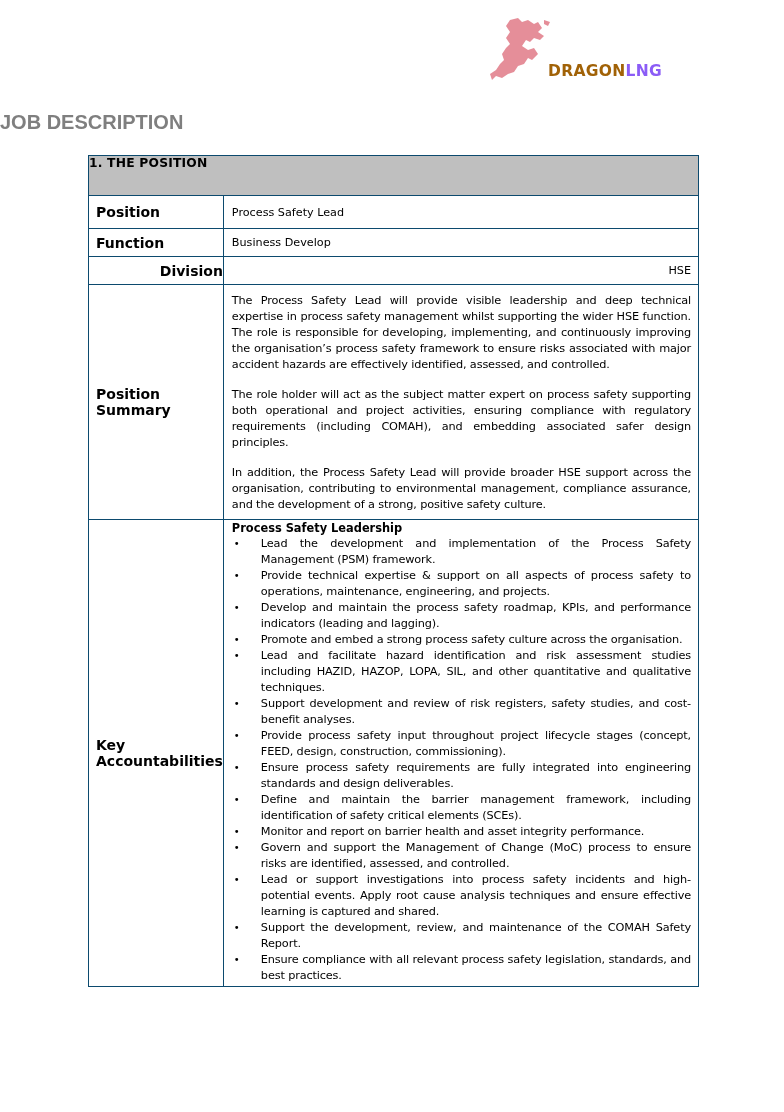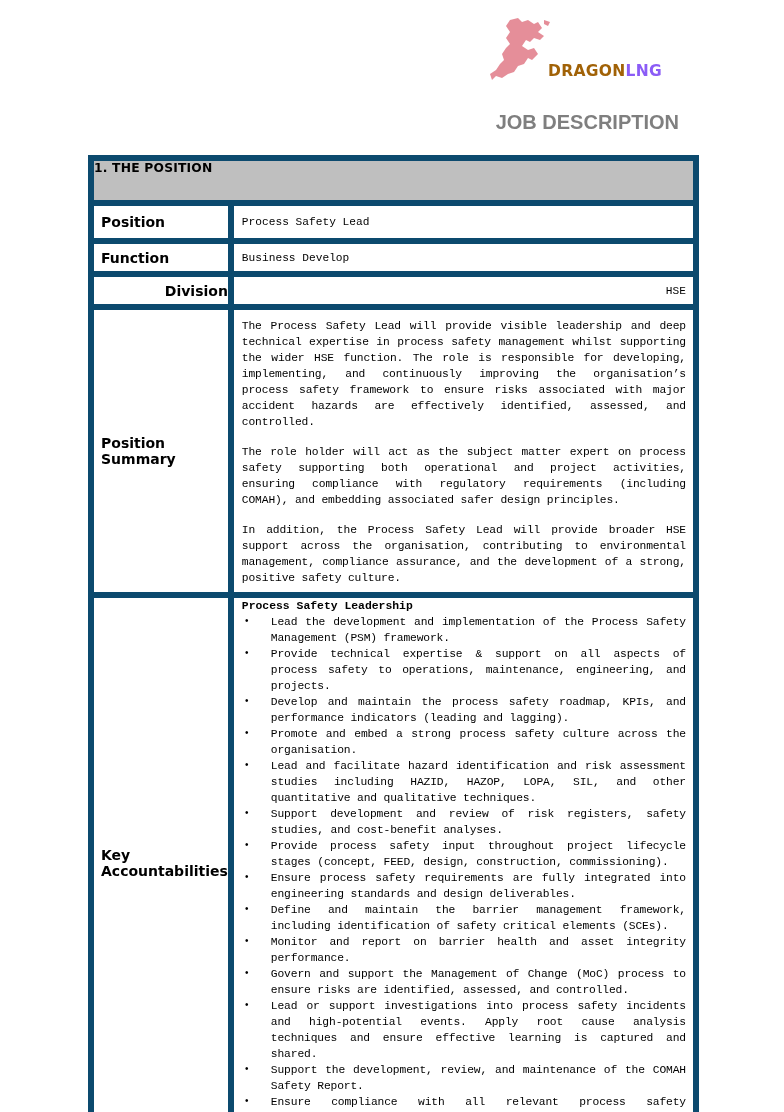--- a/index.html
+++ b/index.html
@@ -13,7 +13,7 @@
   .logo-text .dragon { color:#a16207; }
   .logo-text .lng { color:#8b5cf6; }
 
-  .doc-title { position:absolute; left:0; width:679px; top:111px; text-align:right;
+  .doc-title { position:absolute; left:0; width:679px; top:111px; text-align:left;
                font-size:20px; font-weight:bold; color:#7f7f7f; font-family:"Liberation Sans", sans-serif; }
 
   table.jd { position:absolute; left:88px; top:155px; width:611px; border-collapse:collapse;

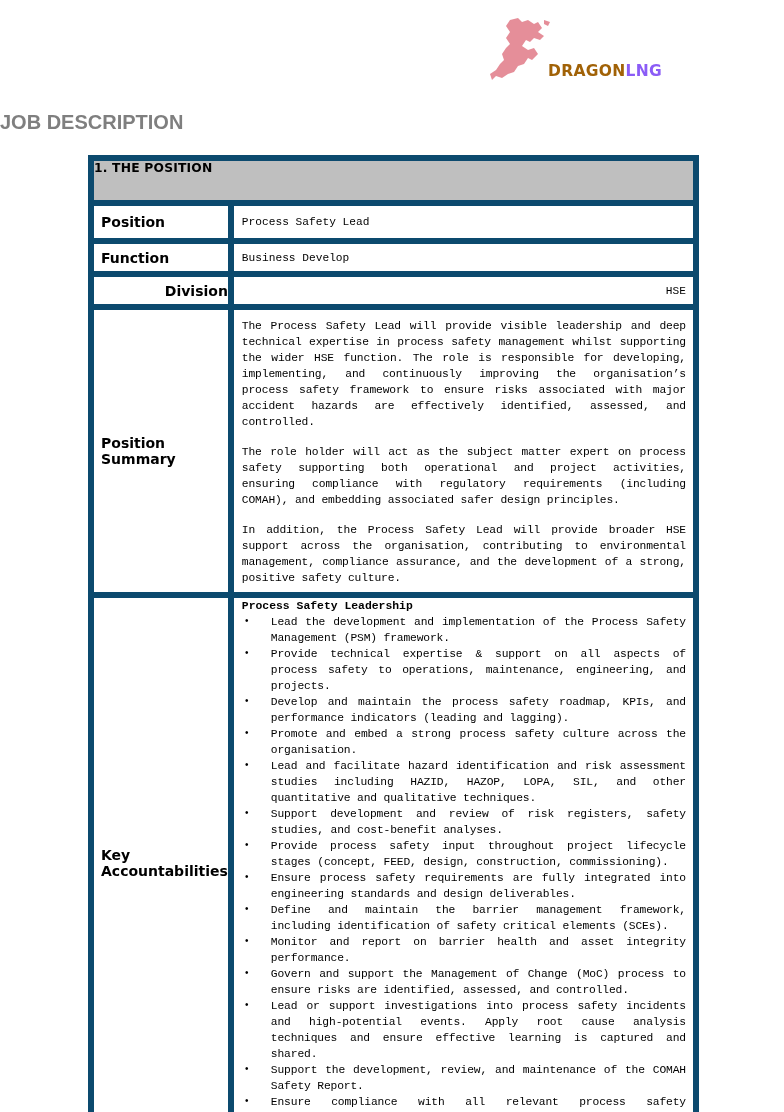--- a/index.html
+++ b/index.html
@@ -18,7 +18,7 @@
 
   table.jd { position:absolute; left:88px; top:155px; width:611px; border-collapse:collapse;
              font-family:"DejaVu Sans", sans-serif; font-size:11.2px; }
-  table.jd td { border:6px solid #0c4a6e; vertical-align:top; padding:0; }
+  table.jd td { border:1px solid #0c4a6e; vertical-align:top; padding:0; }
   .section-row td { background:#bfbfbf; border:1px solid #d8dde2; height:39px; vertical-align:middle;
                     font-weight:bold; font-size:12.3px; padding-left:12px; letter-spacing:0.2px; }
   td.label { width:126px; font-weight:bold; padding-left:7px !important; vertical-align:middle !important; font-size:14px; }

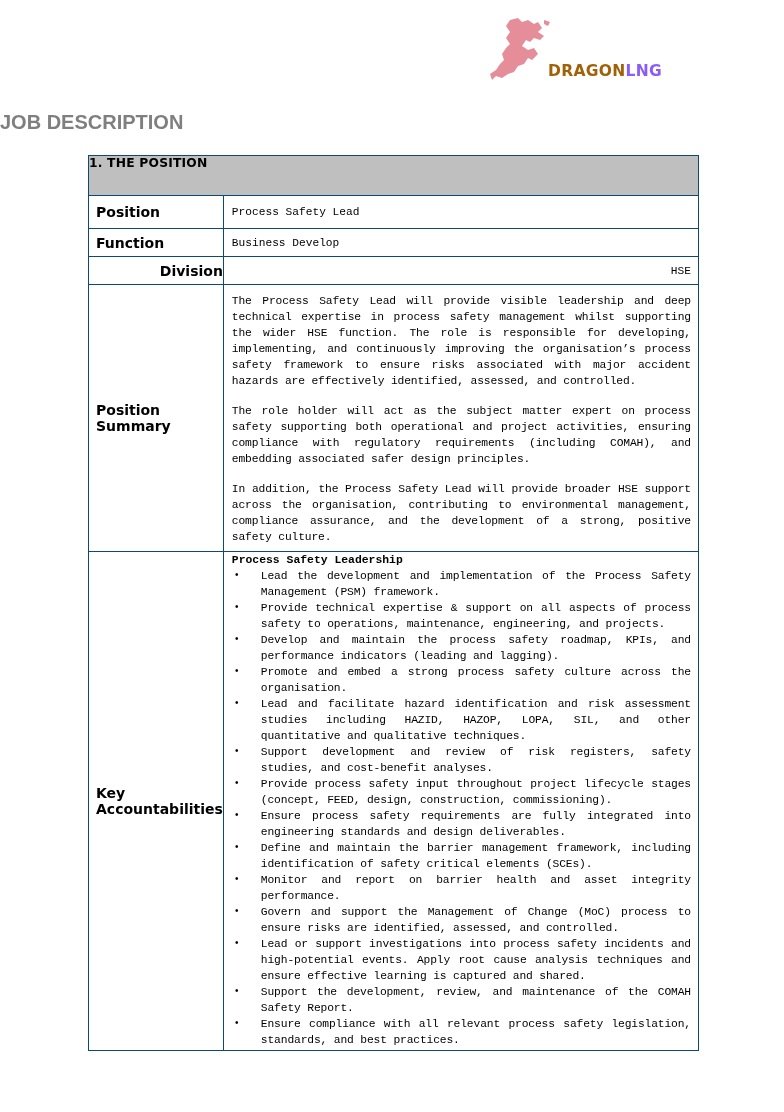--- a/index.html
+++ b/index.html
@@ -22,7 +22,7 @@
   .section-row td { background:#bfbfbf; border:1px solid #d8dde2; height:39px; vertical-align:middle;
                     font-weight:bold; font-size:12.3px; padding-left:12px; letter-spacing:0.2px; }
   td.label { width:126px; font-weight:bold; padding-left:7px !important; vertical-align:middle !important; font-size:14px; }
-  td.value { padding:0 7px 0 8px !important;font-family:Liberation Mono, monospace; }
+  td.value { padding:0 7px 0 8px !important; }
   .simple td { height:30px; }
   .simple td.value { vertical-align:middle; }
   .row-pos td { height:32px; }

